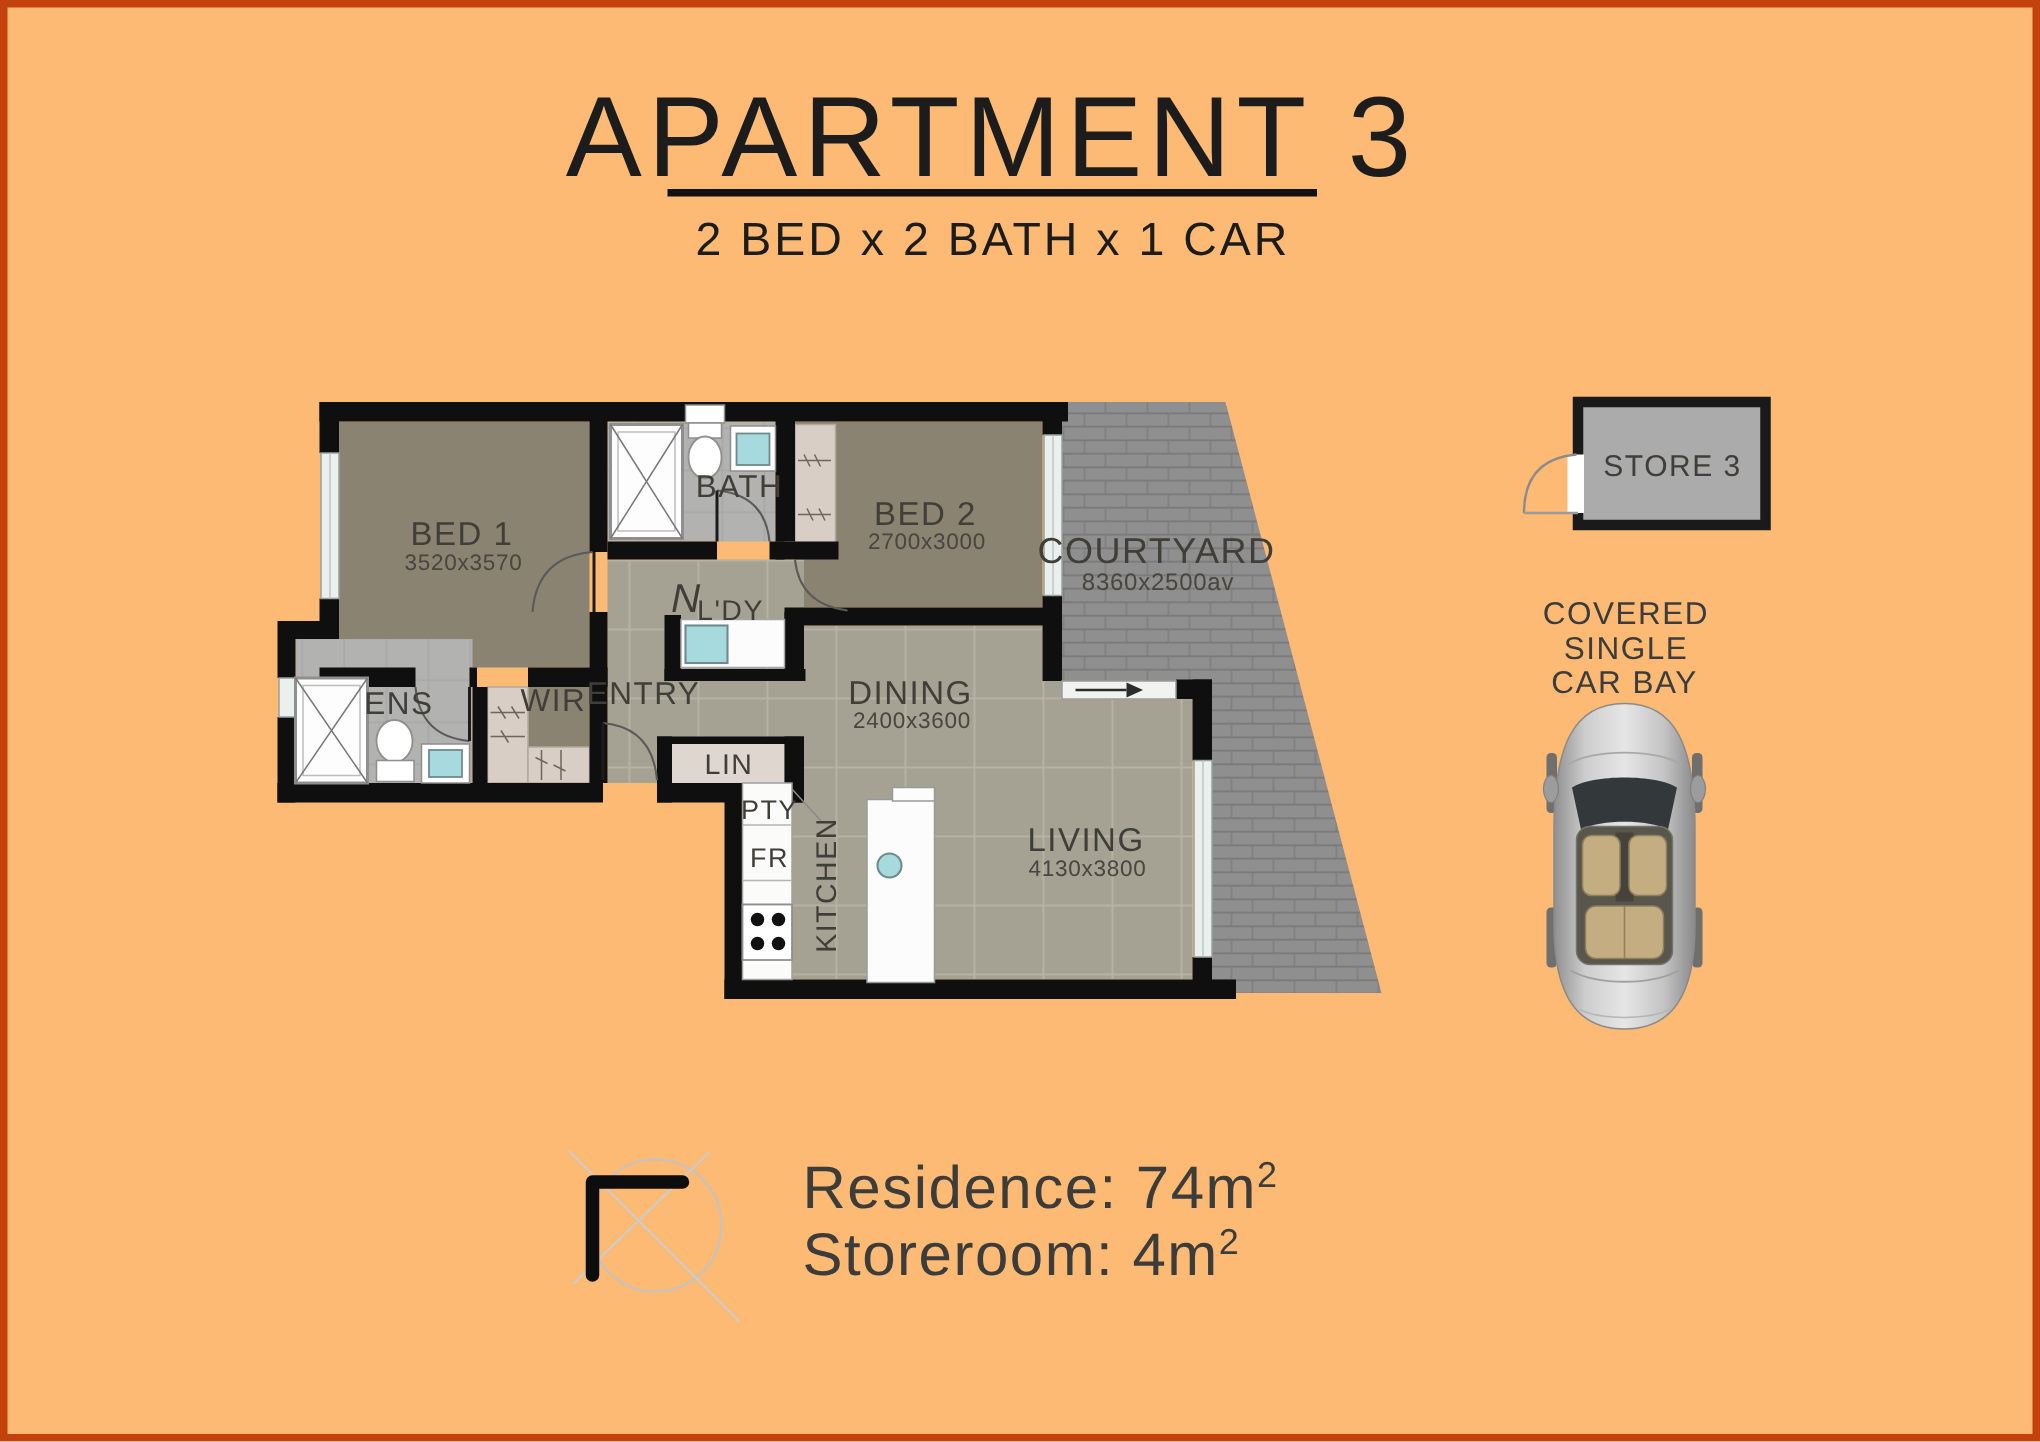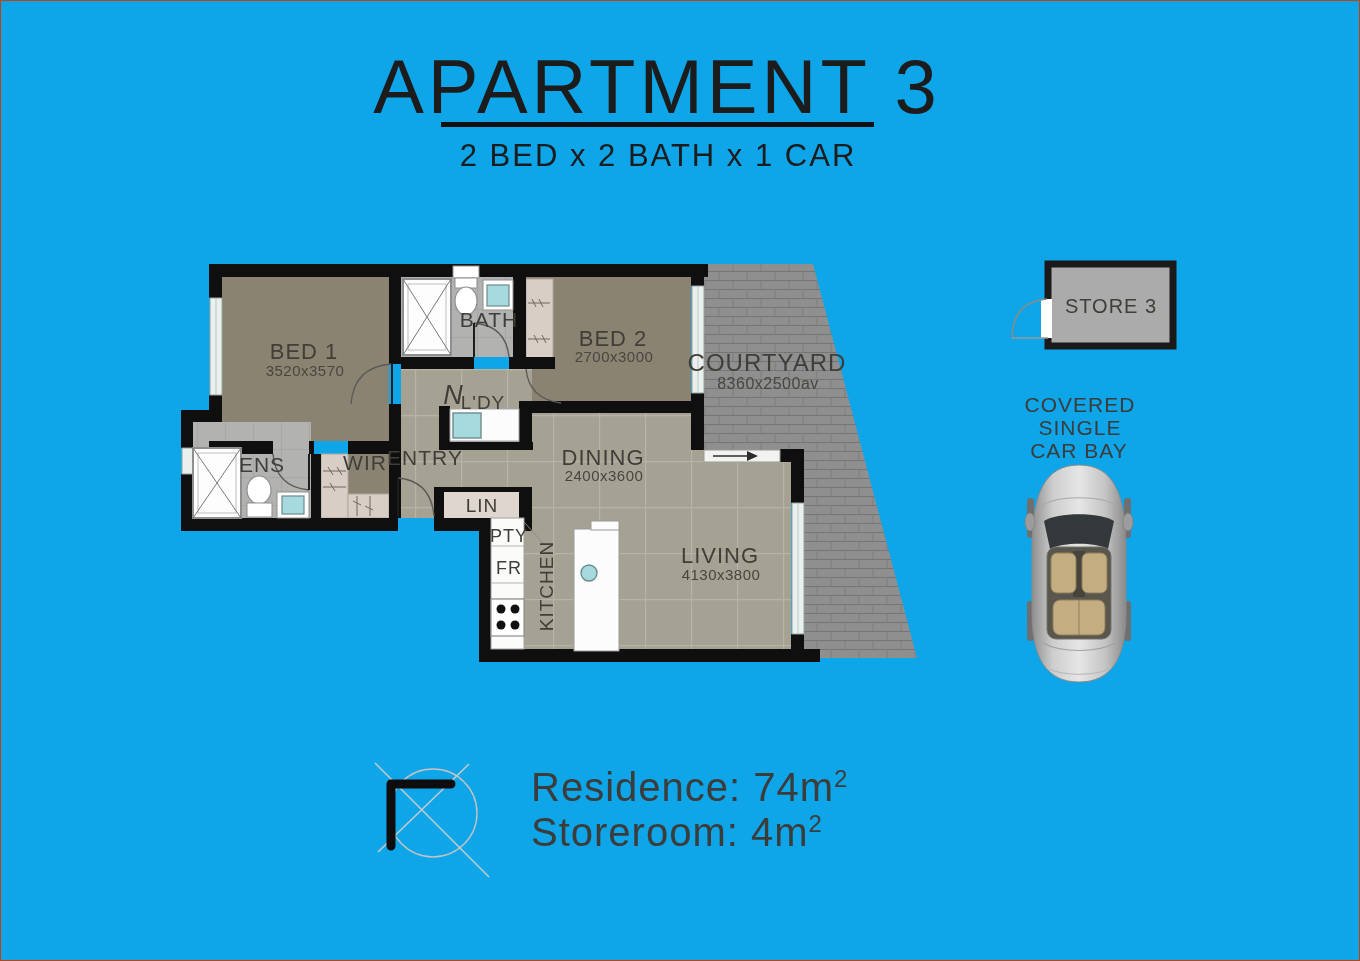--- a/index.html
+++ b/index.html
@@ -4,8 +4,8 @@
 <style>
   html,body{margin:0;padding:0;background:#ffffff;}
   .page{
-    position:relative;width:1360px;height:961px;background:#0ea5e9;
-    border:1px solid #c2410c;box-sizing:border-box;overflow:hidden;
+    position:relative;width:1360px;height:961px;background:#fdba74;
+    border:5px solid #c2410c;box-sizing:border-box;overflow:hidden;
     font-family:"Liberation Sans", sans-serif;
   }
   svg{display:block;}

